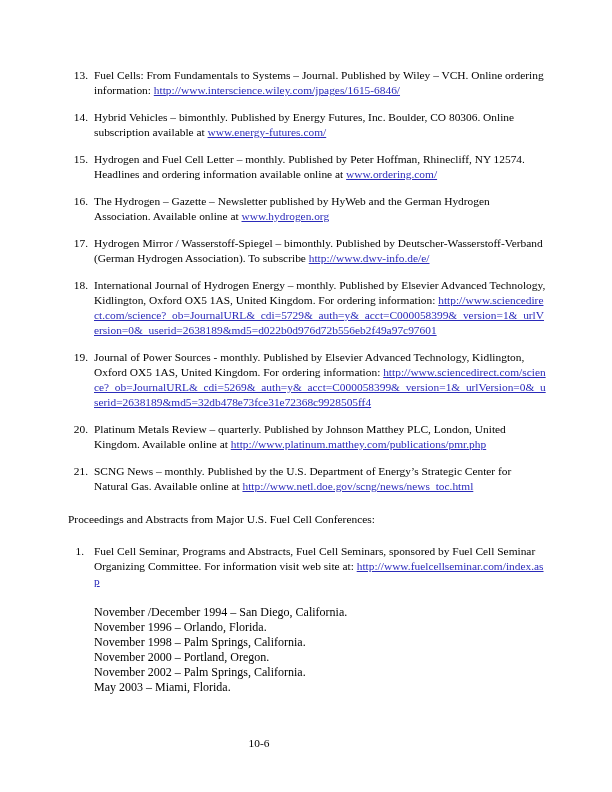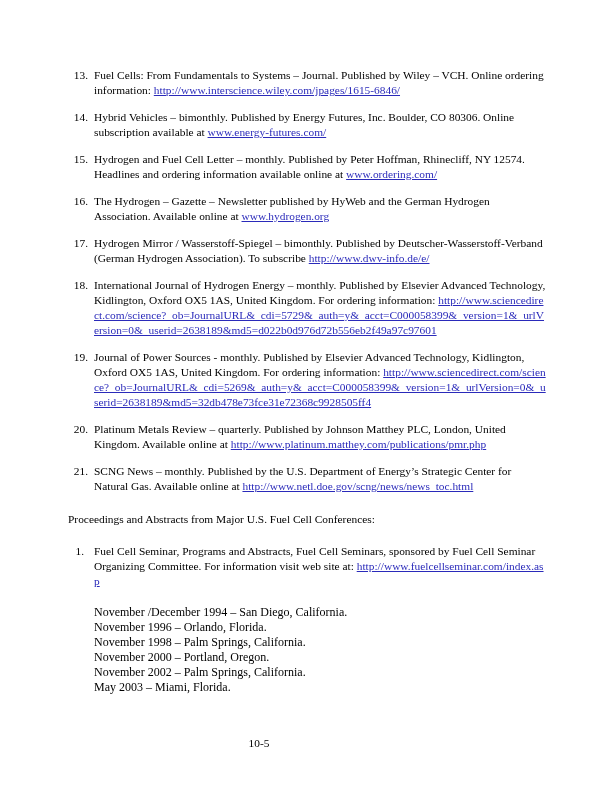--- a/index.html
+++ b/index.html
@@ -186,7 +186,7 @@
 
   </div>
 
-  <div class="footer">10-5</div>
+  <div class="footer">10-6</div>
 </div>
 
 </body></html>

